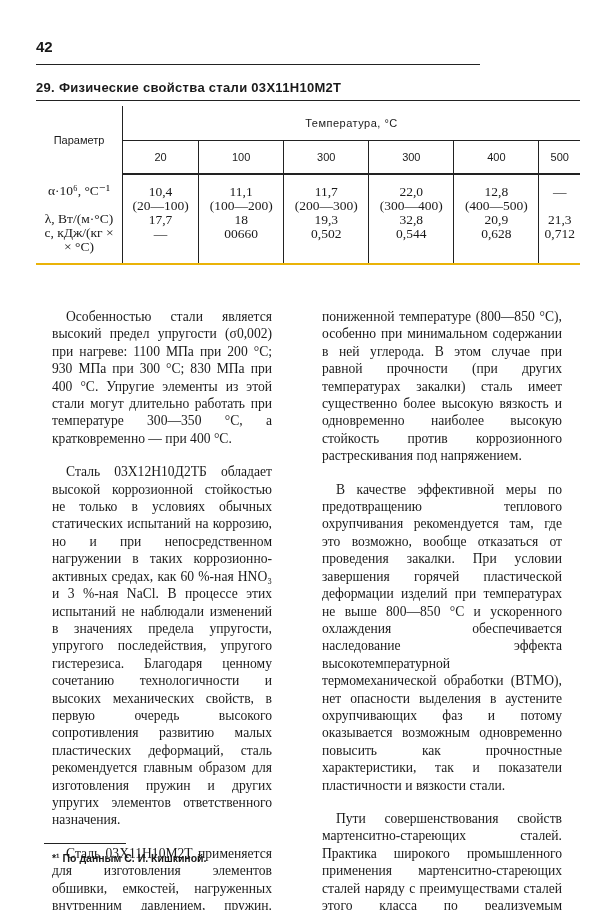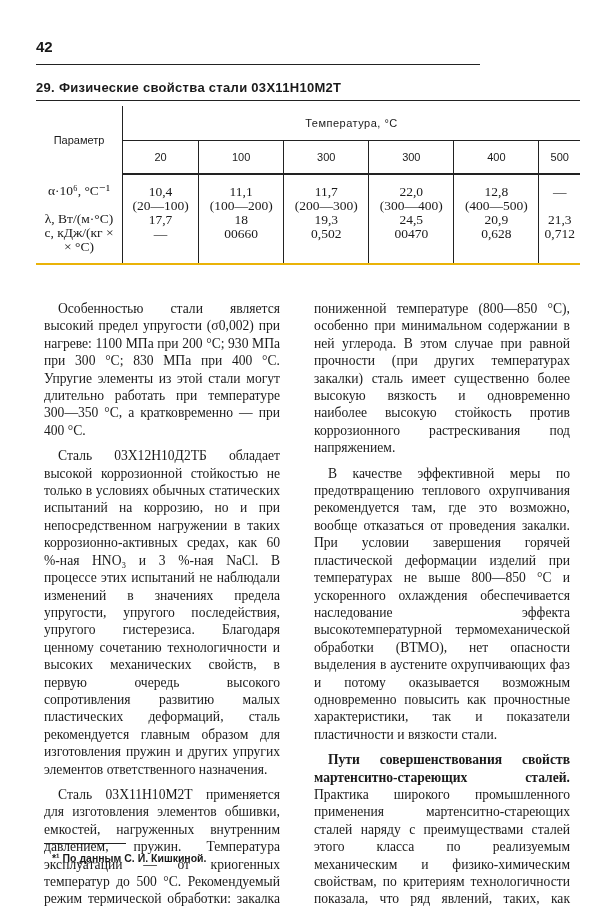--- a/index.html
+++ b/index.html
@@ -84,7 +84,7 @@
     <td>
       <div>22,0</div>
       <div>(300—400)</div>
-      <div>24,5</div>
+      <div>32,8</div>
       <div>00470</div>
     </td>
     <td>

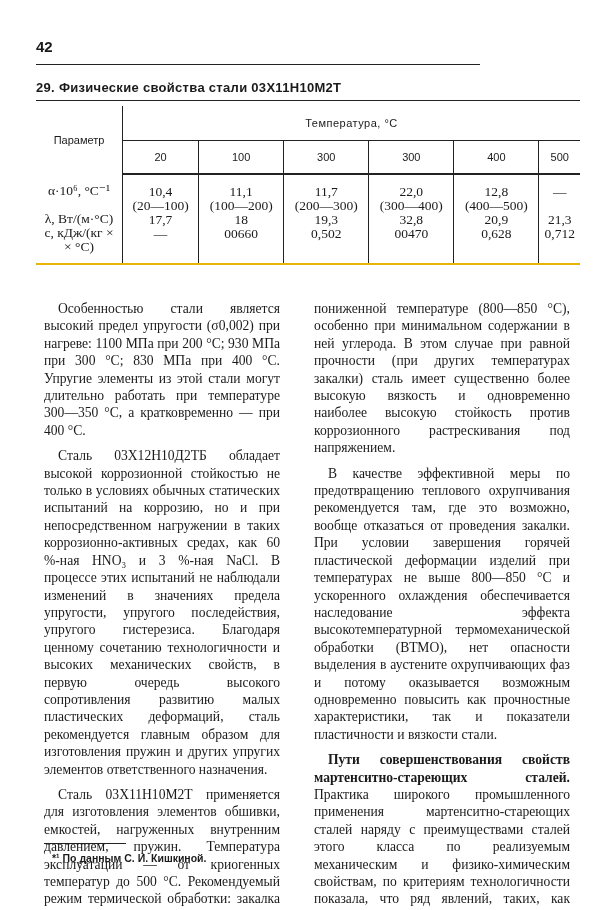--- a/index.html
+++ b/index.html
@@ -85,7 +85,7 @@
       <div>22,0</div>
       <div>(300—400)</div>
       <div>32,8</div>
-      <div>00470</div>
+      <div>0,544</div>
     </td>
     <td>
       <div>12,8</div>

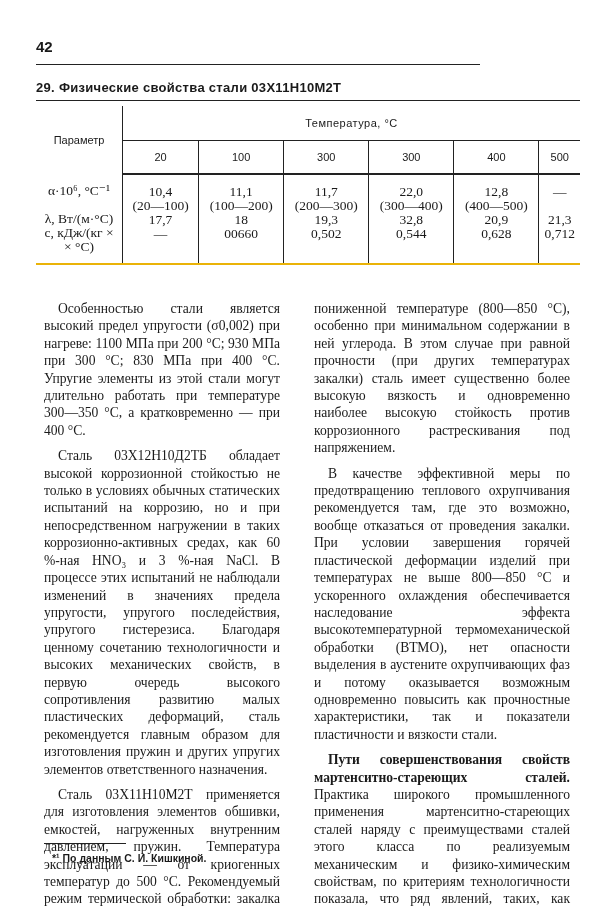--- a/index.html
+++ b/index.html
@@ -21,7 +21,7 @@
   tr.body-row td:last-child { border-right:none; }
   .param-cell { text-align:center; }
   .col { position:absolute; top:292px; width:252px; font-size:13.6px; line-height:17.4px; text-align:justify; }
-  .col p { margin:8px; text-indent:14px; }
+  .col p { margin:16px; text-indent:14px; }
   .col p.noindent { text-indent:0; }
   .col-left { left:36px; }
   .col-right { left:306px; width:272px; }

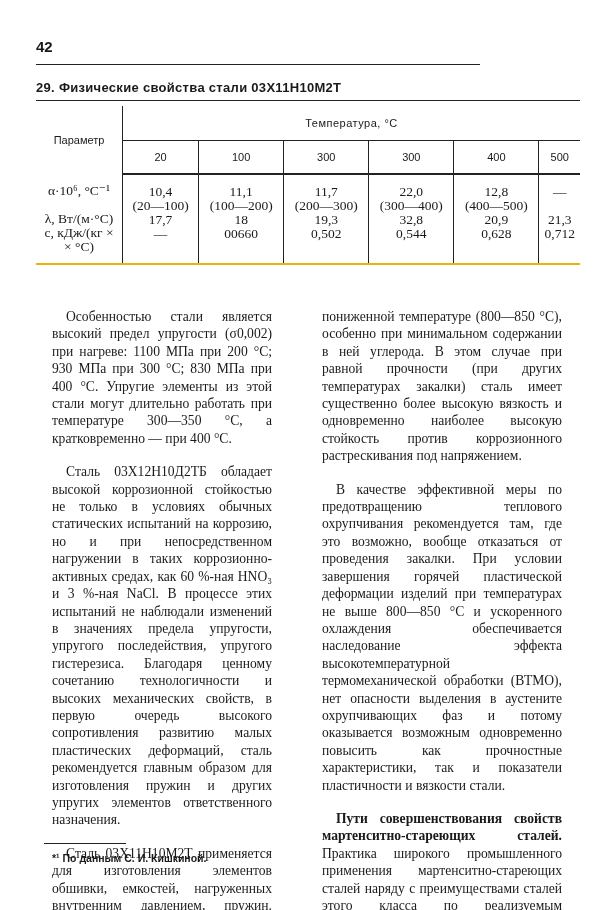--- a/index.html
+++ b/index.html
@@ -25,7 +25,7 @@
   .col p.noindent { text-indent:0; }
   .col-left { left:36px; }
   .col-right { left:306px; width:272px; }
-  .bold { font-weight:bold; }
+  .bold { font-weight:normal; }
   .ital { }
   .footnote-rule { position:absolute; left:44px; top:843px; width:82px; border-top:1px solid #222; }
   .footnote { position:absolute; left:52px; top:852px; font-family:"Liberation Sans", sans-serif; font-size:10.5px; font-weight:bold; }

